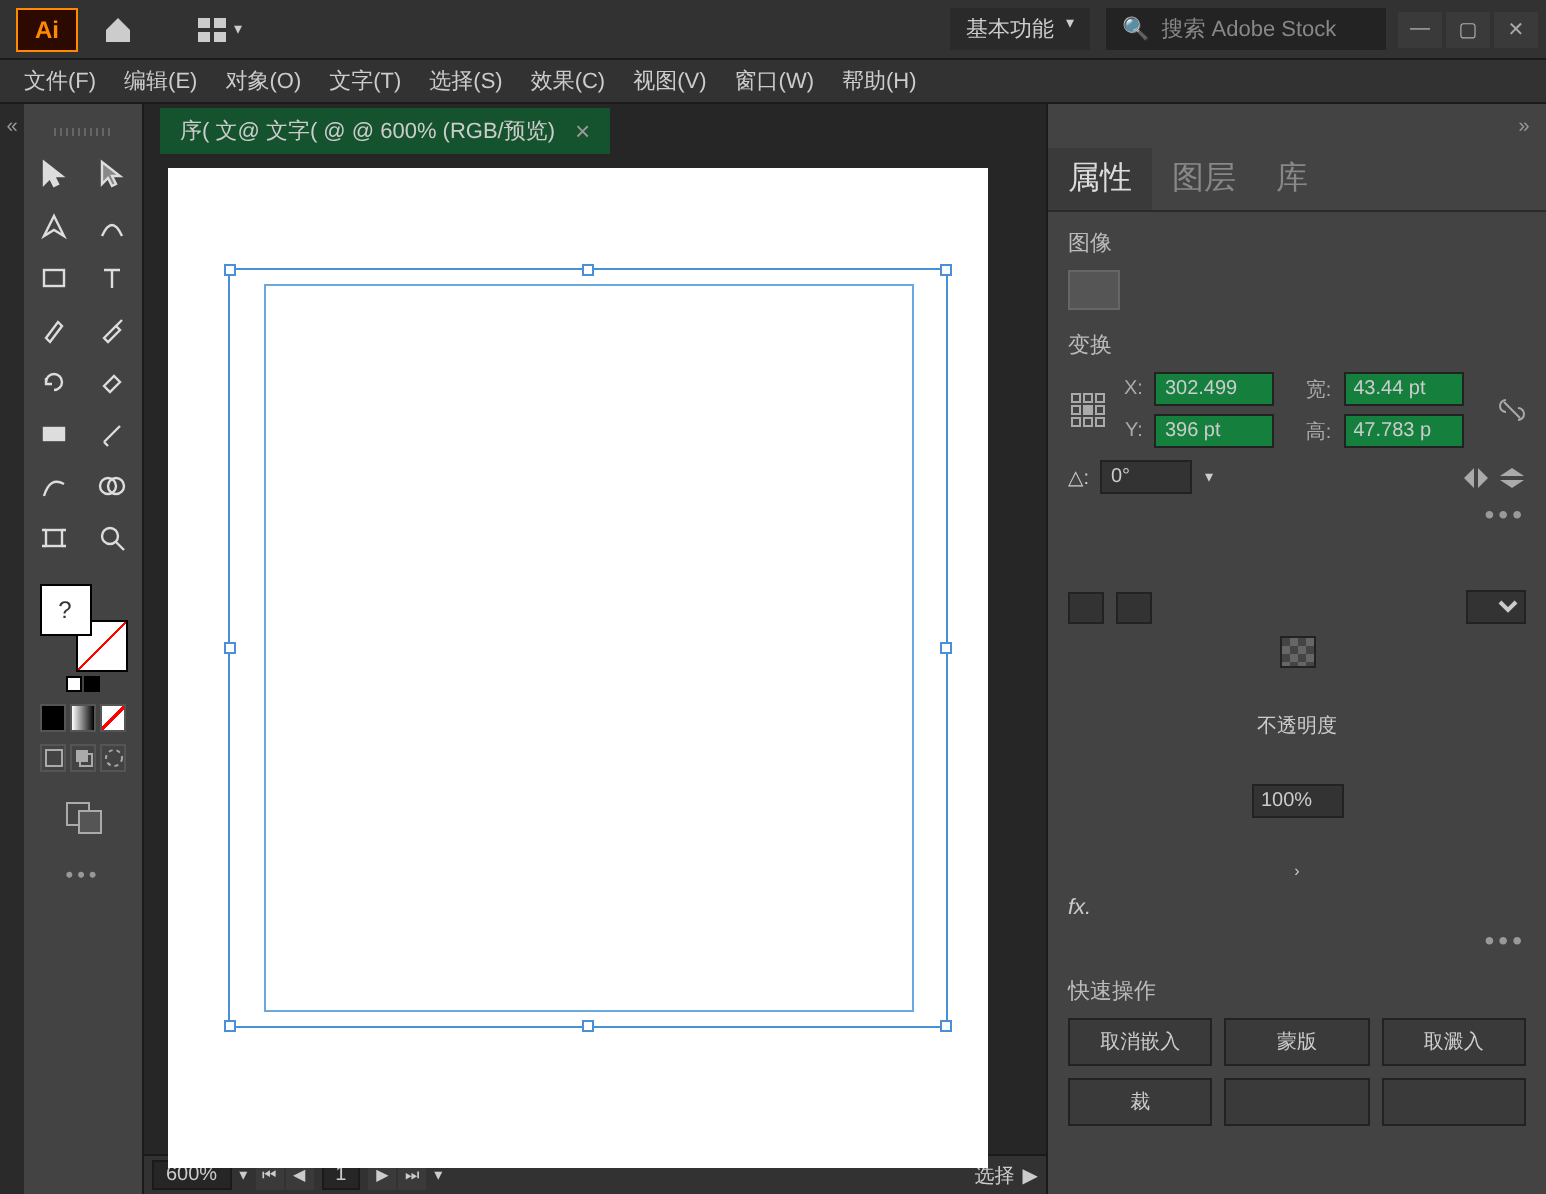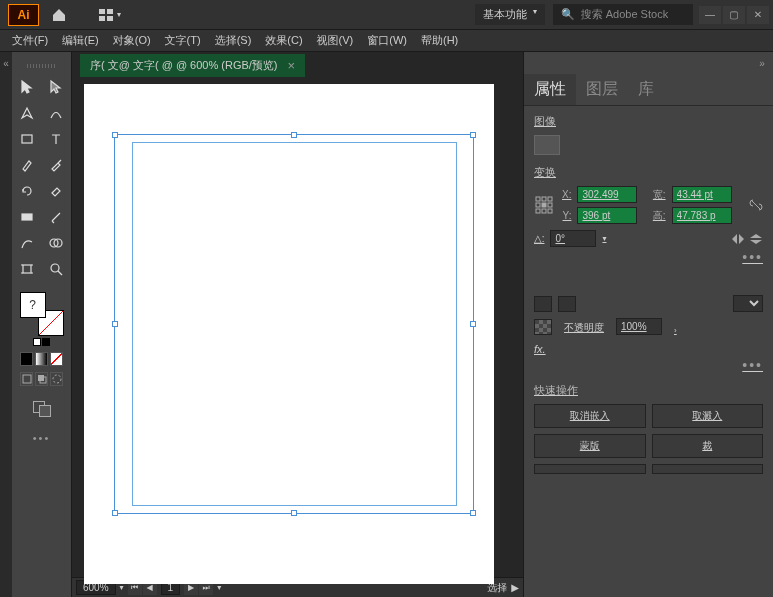--- a/index.html
+++ b/index.html
@@ -52,7 +52,7 @@
 .panel-tabs { display: flex; border-bottom: 1px solid #2a2a2a; }
 .panel-tab { padding: 5px 10px; cursor: pointer; color: #888; font-size: 16px; }
 .panel-tab.active { color: #ddd; background: #3a3a3a; }
-.panel-body { padding: 8px 10px; flex: 1; overflow: hidden; text-decoration: underline; }
+.panel-body { padding: 8px 10px; flex: 1; overflow: hidden; }
 .panel-section { margin-bottom: 10px; }
 .section-label { font-size: 11px; color: #bbb; margin-bottom: 6px; }
 .img-thumb { width:26px; height:20px; background:#555; border:1px solid #666; margin-bottom:6px; }

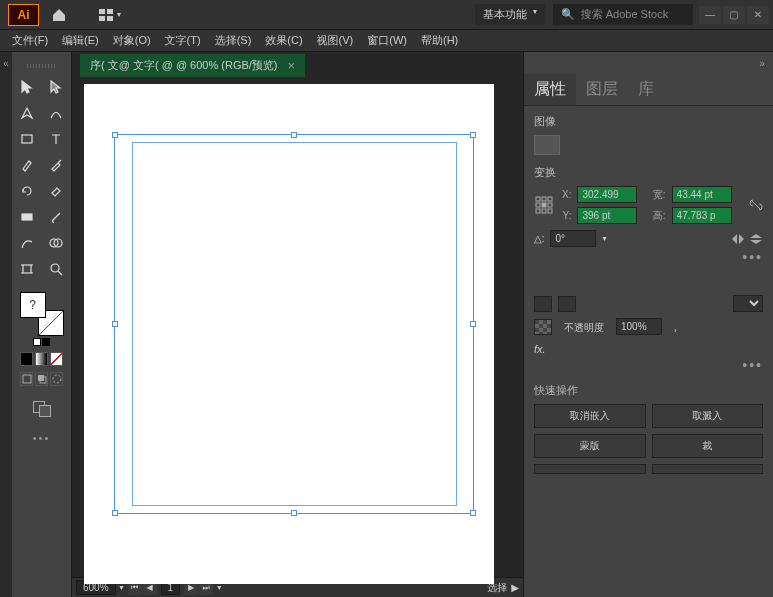--- a/index.html
+++ b/index.html
@@ -67,7 +67,7 @@
 .appear-row { display:flex; align-items:center; gap:6px; margin-bottom:6px; }
 .appear-row .sw { width:18px; height:16px; background:#333; border:1px solid #222; }
 .appear-row select { background:#333; border:1px solid #222; color:#ccc; font-size:10px; padding:1px 4px; }
-.opacity-row { display:flex; align-items:flex-end; gap:12px; font-size:10px; }
+.opacity-row { display:flex; align-items:center; gap:22px; font-size:10px;flex-direction:column; }
 .opacity-row input { width:46px; background:#333; border:1px solid #222; color:#ccc; padding:2px 4px; font-size:10px; }
 .quick-btns { display: grid; grid-template-columns: 1fr 1fr; gap: 6px; margin-top: 6px; }
 .quick-btns button { background: #3a3a3a; border: 1px solid #222; color: #ccc; padding: 4px; font-size: 10px; cursor: pointer; }

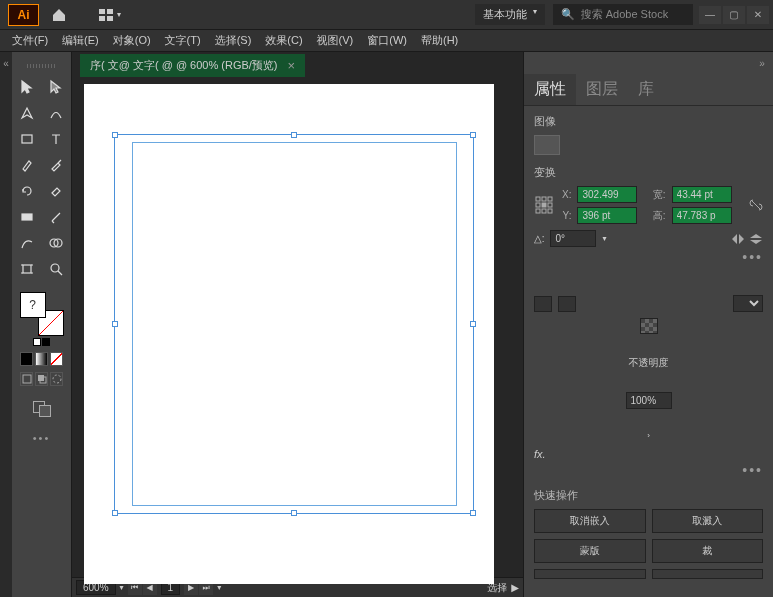--- a/index.html
+++ b/index.html
@@ -69,7 +69,7 @@
 .appear-row select { background:#333; border:1px solid #222; color:#ccc; font-size:10px; padding:1px 4px; }
 .opacity-row { display:flex; align-items:center; gap:22px; font-size:10px;flex-direction:column; }
 .opacity-row input { width:46px; background:#333; border:1px solid #222; color:#ccc; padding:2px 4px; font-size:10px; }
-.quick-btns { display: grid; grid-template-columns: 1fr 1fr; gap: 6px; margin-top: 6px; }
+.quick-btns { display: grid; grid-template-columns: 1fr 1fr 1fr; gap: 6px; margin-top: 6px; }
 .quick-btns button { background: #3a3a3a; border: 1px solid #222; color: #ccc; padding: 4px; font-size: 10px; cursor: pointer; }
 .dd-arrow { font-size: 8px; }
 .collapse-arrow { width:10px; height:10px; display:flex; align-items:center; justify-content:center; font-size:10px; color:#999; cursor:pointer; }

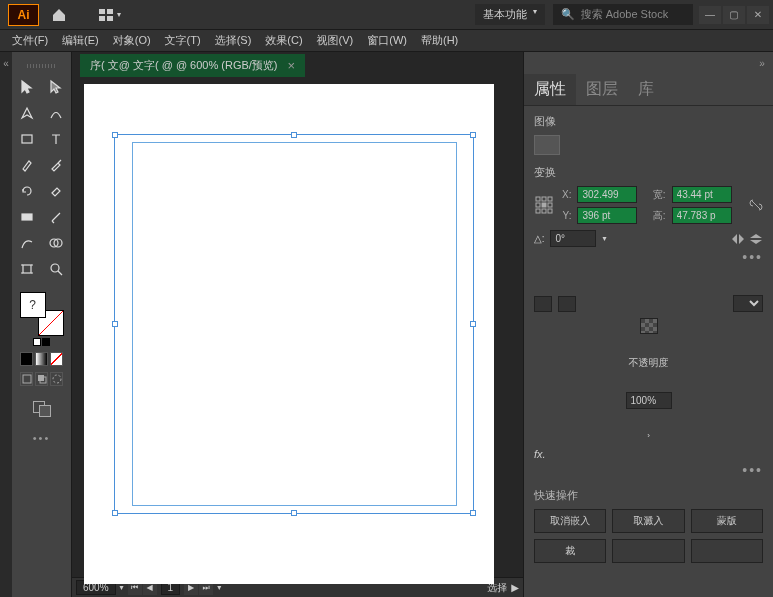--- a/index.html
+++ b/index.html
@@ -392,8 +392,8 @@
         <div class="section-label">快速操作</div>
         <div class="quick-btns">
           <button>取消嵌入</button>
+          <button>蒙版</button>
           <button>取澱入</button>
-          <button>蒙版</button>
           <button>裁</button>
           <button></button>
           <button></button>

